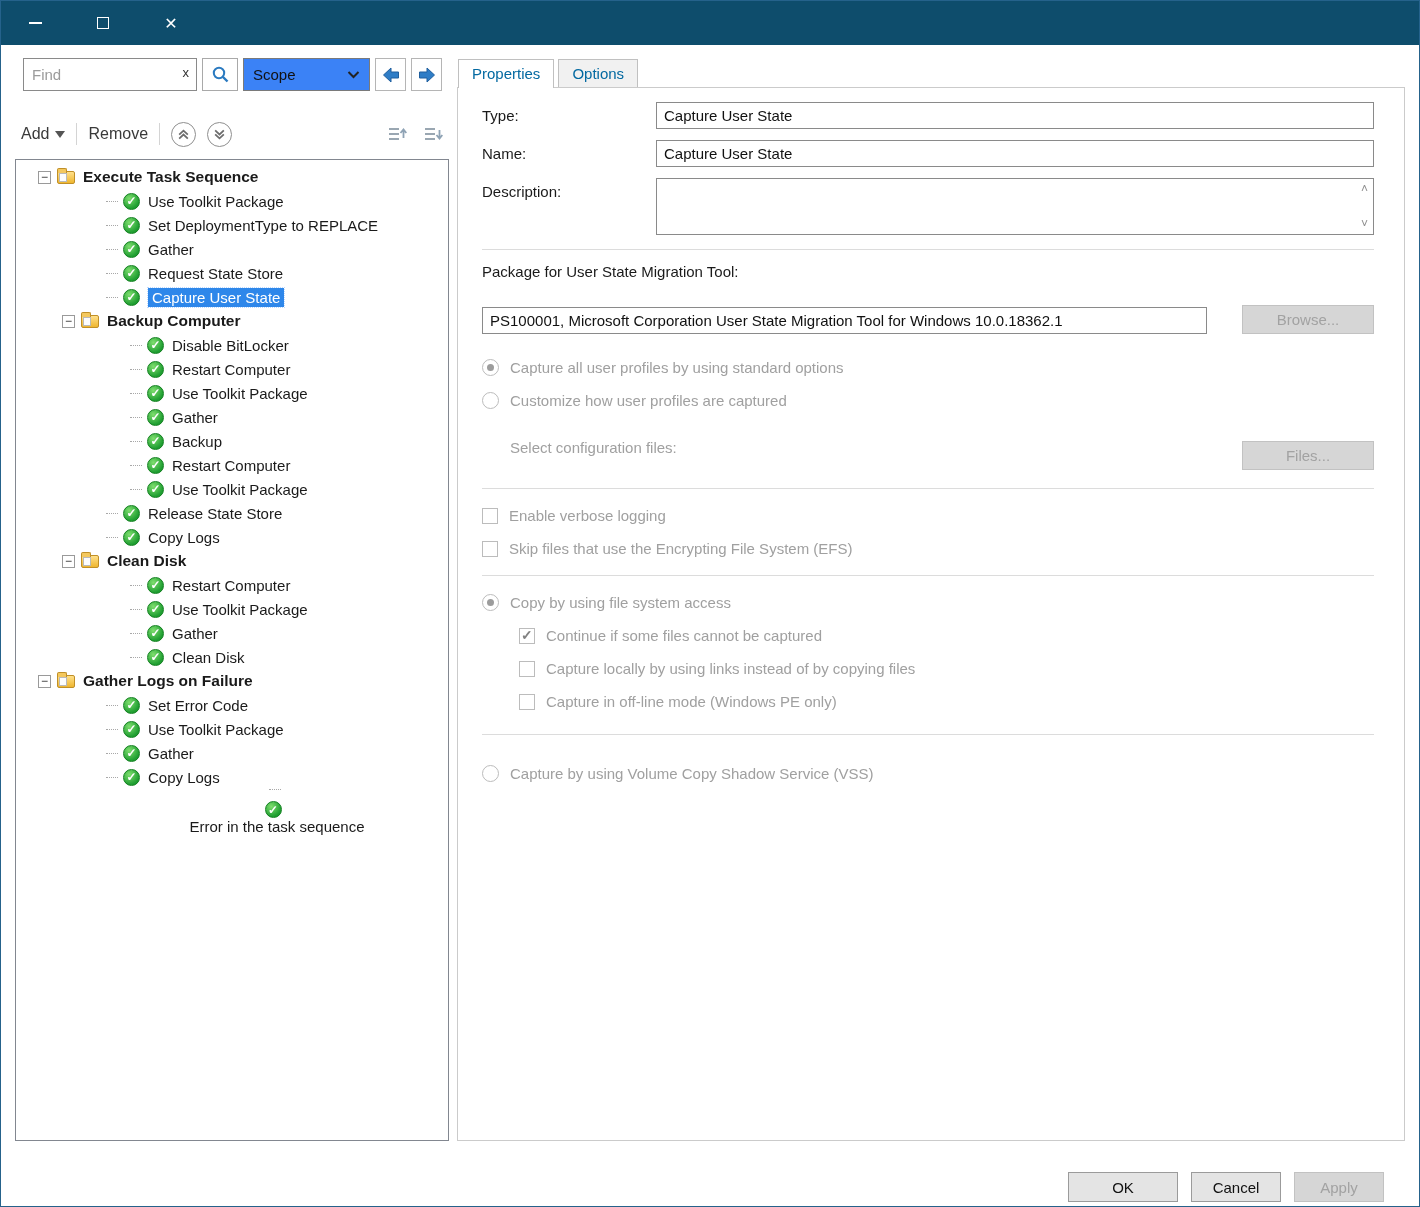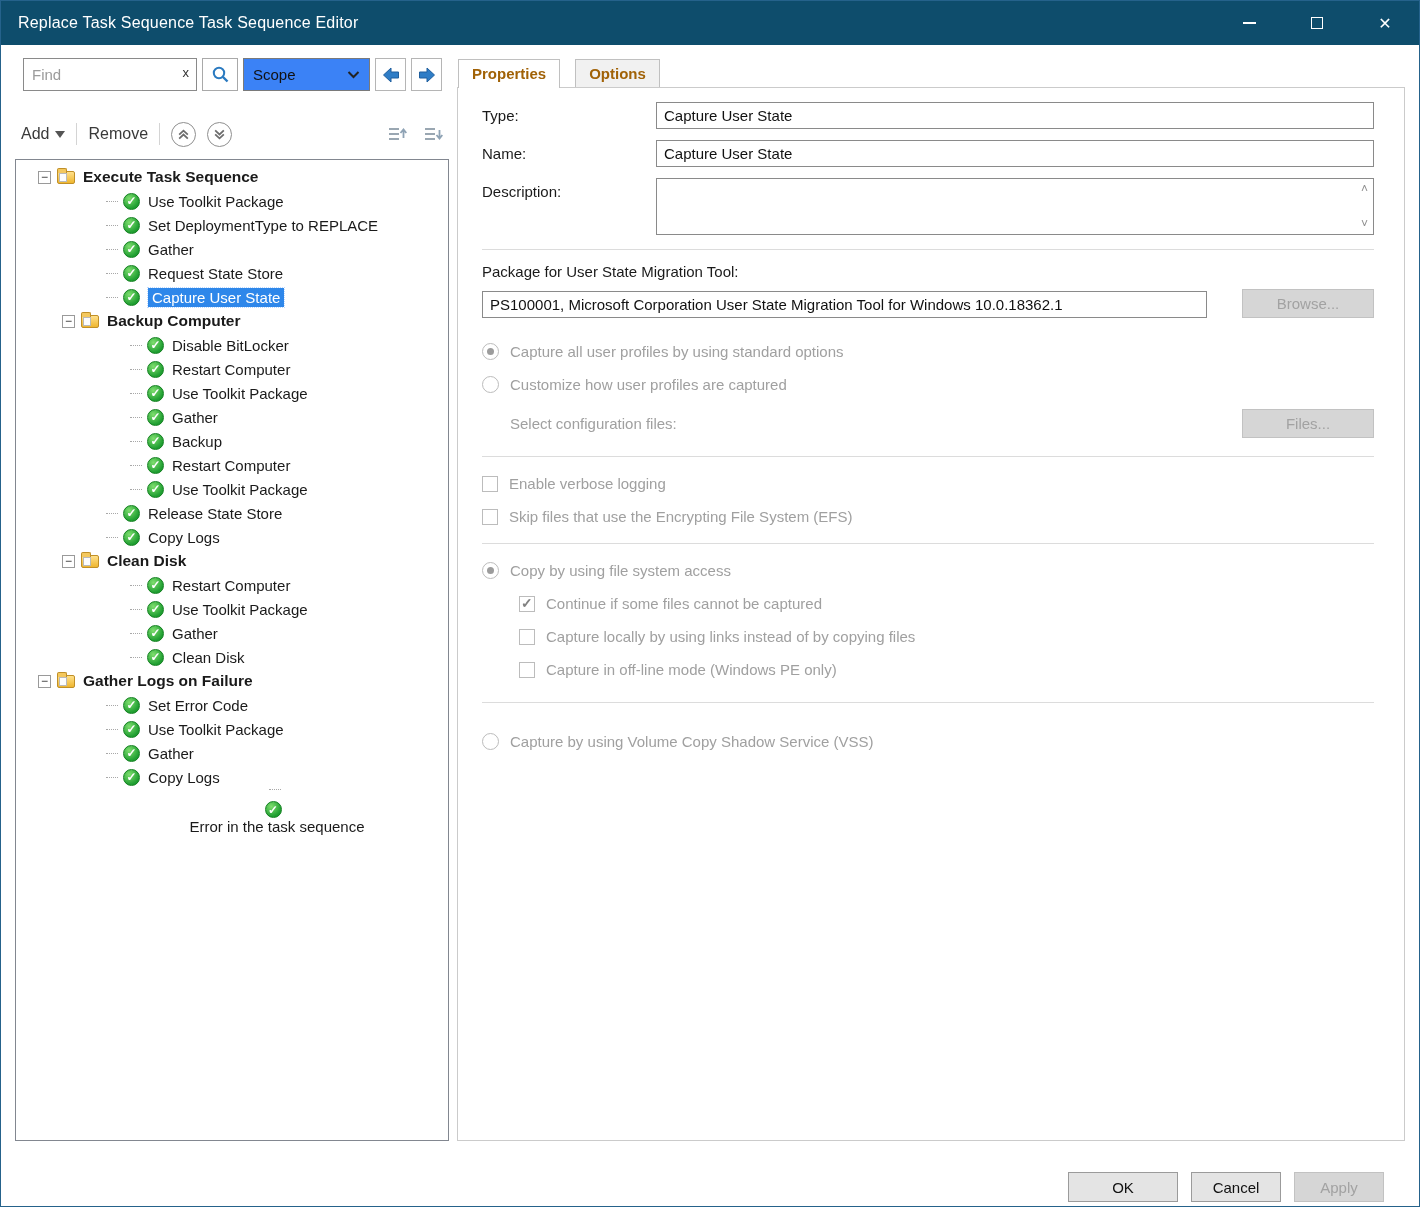--- a/index.html
+++ b/index.html
@@ -113,7 +113,6 @@
 <div class="window">
 
   <div class="titlebar">
-    <div class="titlebar-title">Replace Task Sequence Task Sequence Editor</div>
     <div class="win-controls">
       <div class="win-btn">
           <span class="glyph-min"></span>

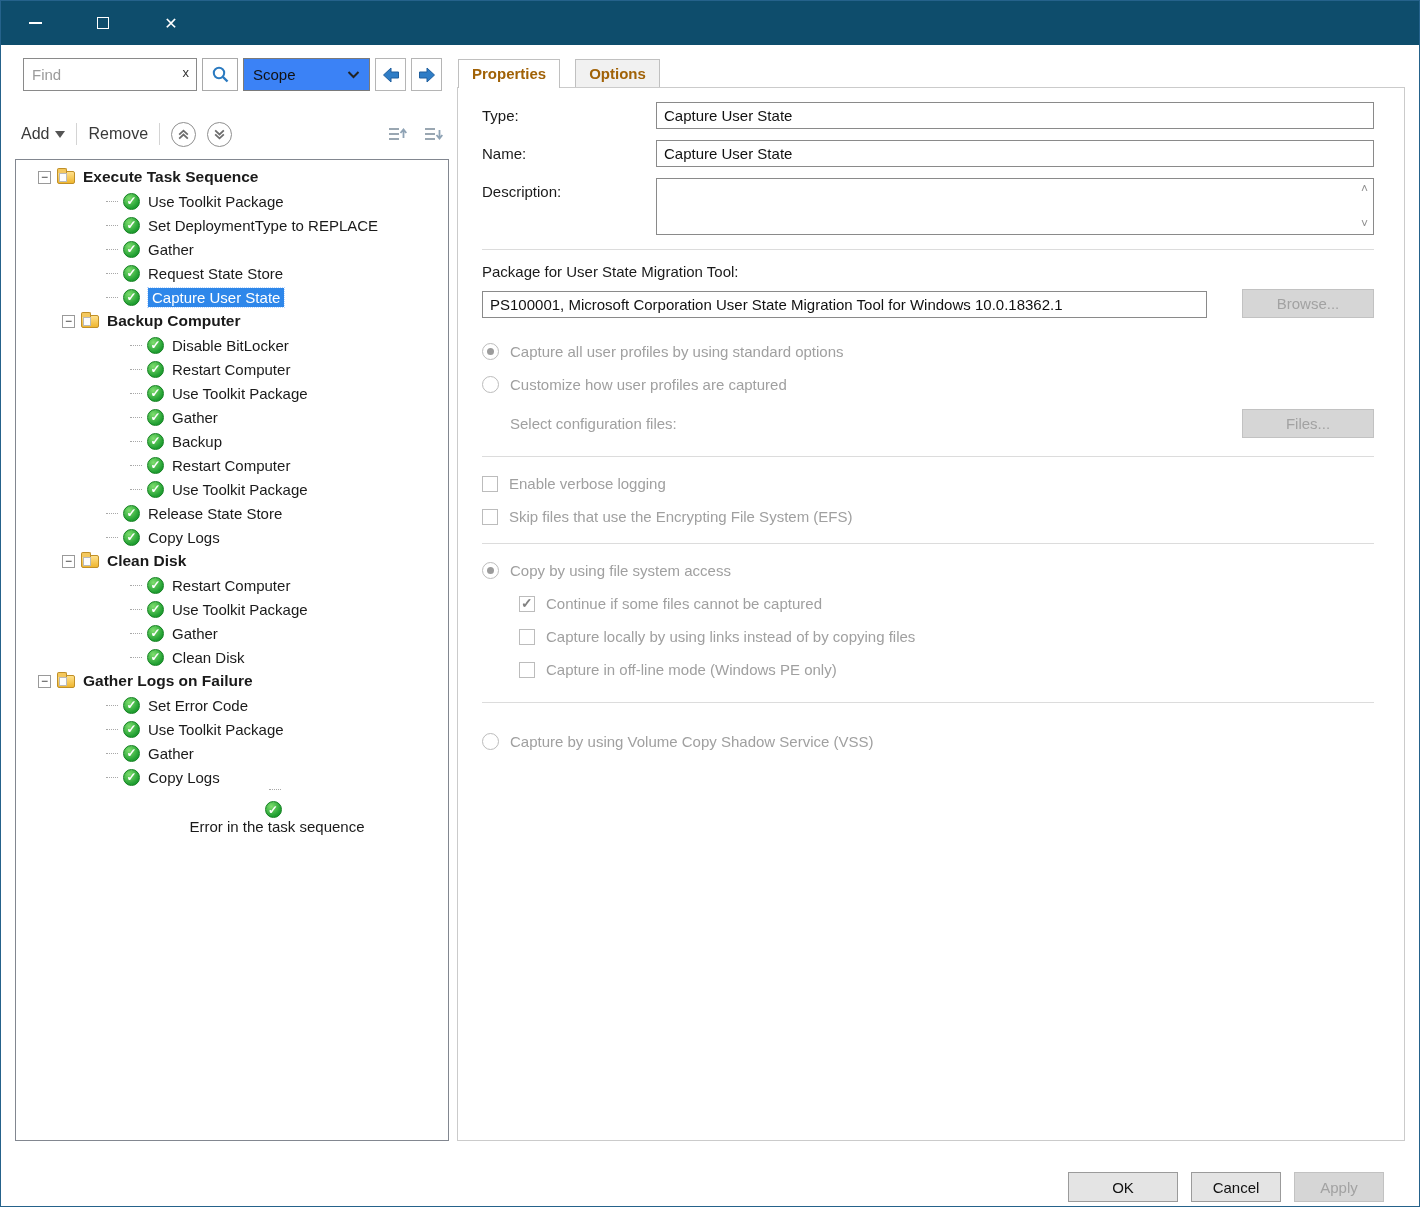--- a/index.html
+++ b/index.html
@@ -65,8 +65,8 @@
   .tree-row.selected .step-label { background: #2e87ea; color: #fff; padding: 1px 4px; outline: 1px dotted #bcd9ff; }
   
   .tabs { display: flex; flex: 0 0 28px; padding-left: 1px; }
-  .tab { font-size: 15px; color: #a16207; padding: 5px 13px 6px; border: 1px solid #c0c0c0; border-bottom: none;
-    background: #f1f1f1; margin-right: 15px; position: relative; top: 1px; z-index: 1; font-weight: bold; }
+  .tab { font-size: 15px; color: #0369a1; padding: 5px 13px 6px; border: 1px solid #c0c0c0; border-bottom: none;
+    background: #f1f1f1; margin-right: 4px; position: relative; top: 1px; z-index: 1; }
   .tab.active { background: #fff; z-index: 3; }
   .panel-body { flex: 1 1 auto; border: 1px solid #cbcbcb; background: #fff; margin-top: 0;
     padding: 14px 30px 0 24px; position: relative; z-index: 2; overflow: hidden; min-height: 0; }

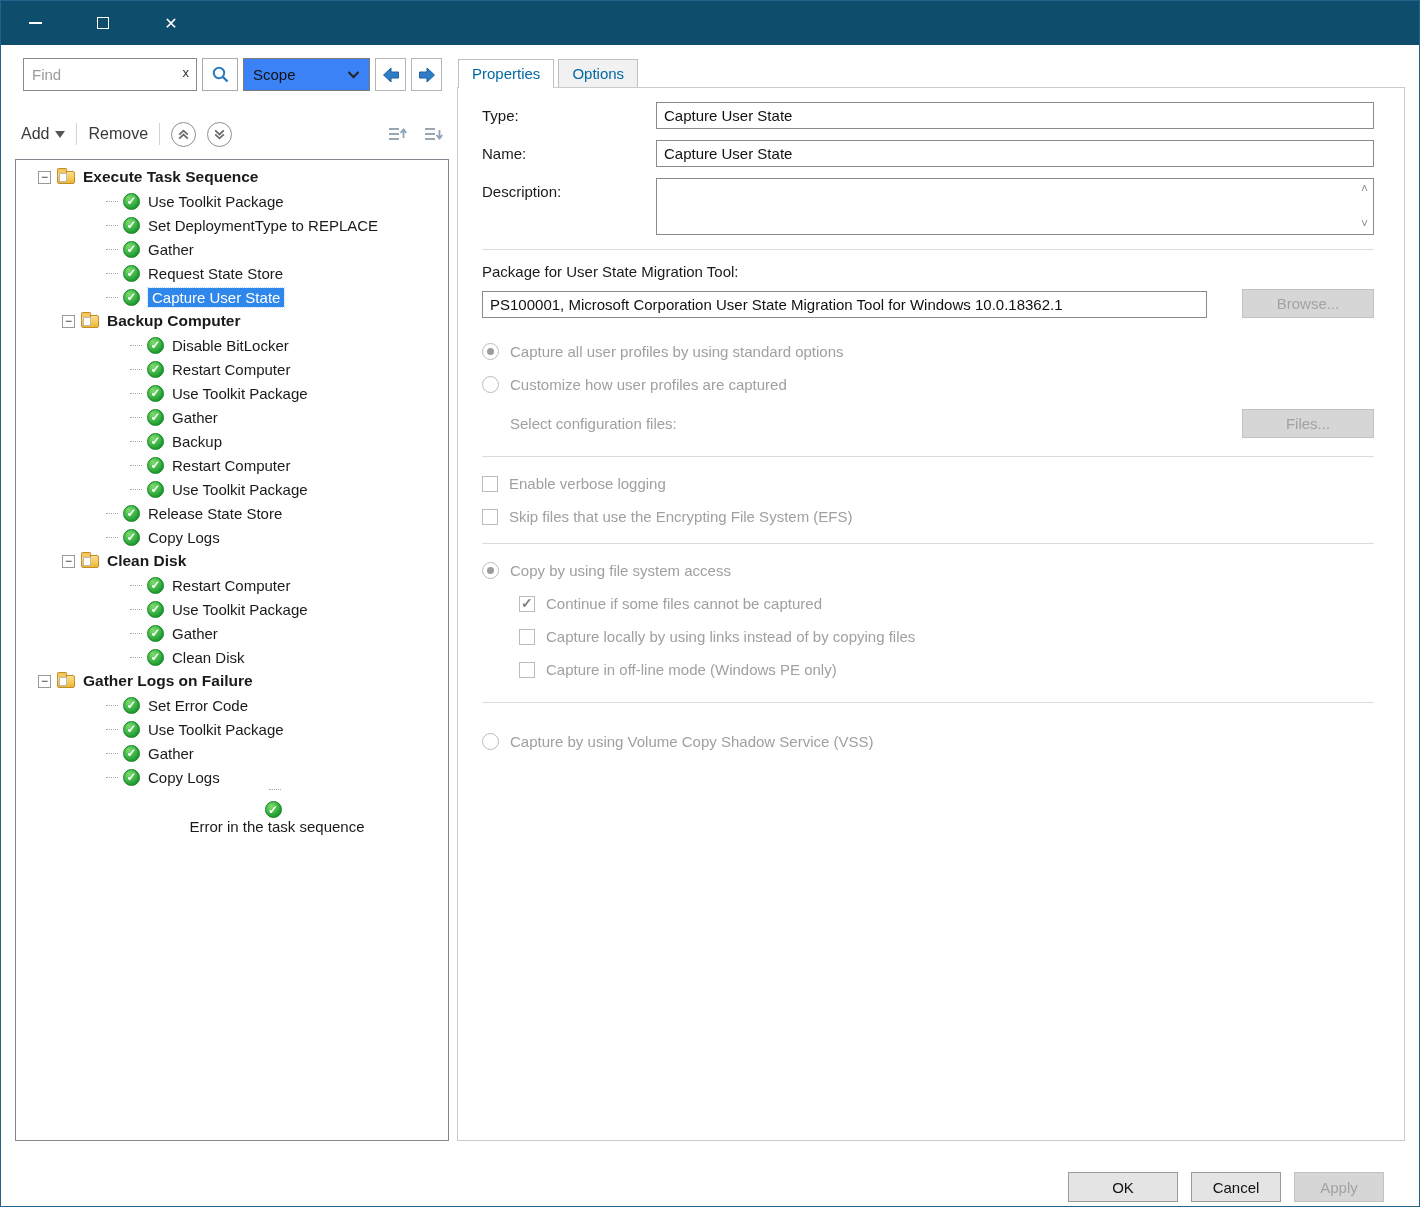--- a/index.html
+++ b/index.html
@@ -84,7 +84,7 @@
     padding: 0 7px; font-family: inherit; color: #111; }
   .gray-btn { width: 132px; height: 29px; background: #d6d6d6; border: 1px solid #c2c2c2; color: #a2a2a2;
     font-size: 15px; font-family: inherit; }
-  .push-right { margin-left: auto; }
+  .push-right { margin-left: auto; margin-top: 16px; }
   
   .options-host { margin-top: 25px; }
   .opt-row { display: flex; align-items: center; gap: 11px; margin: 16px 0; color: #a0a0a0; font-size: 15px; }

